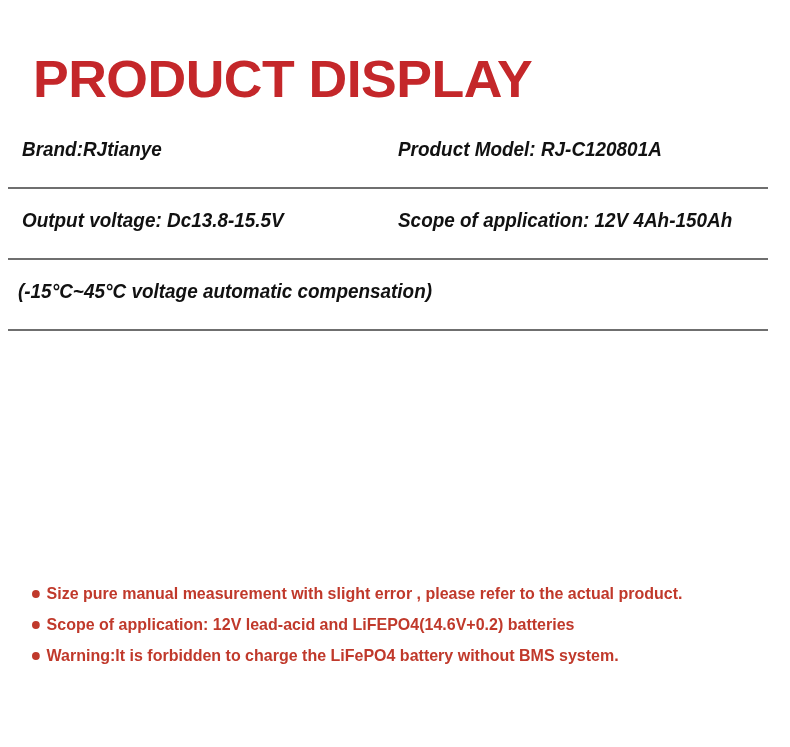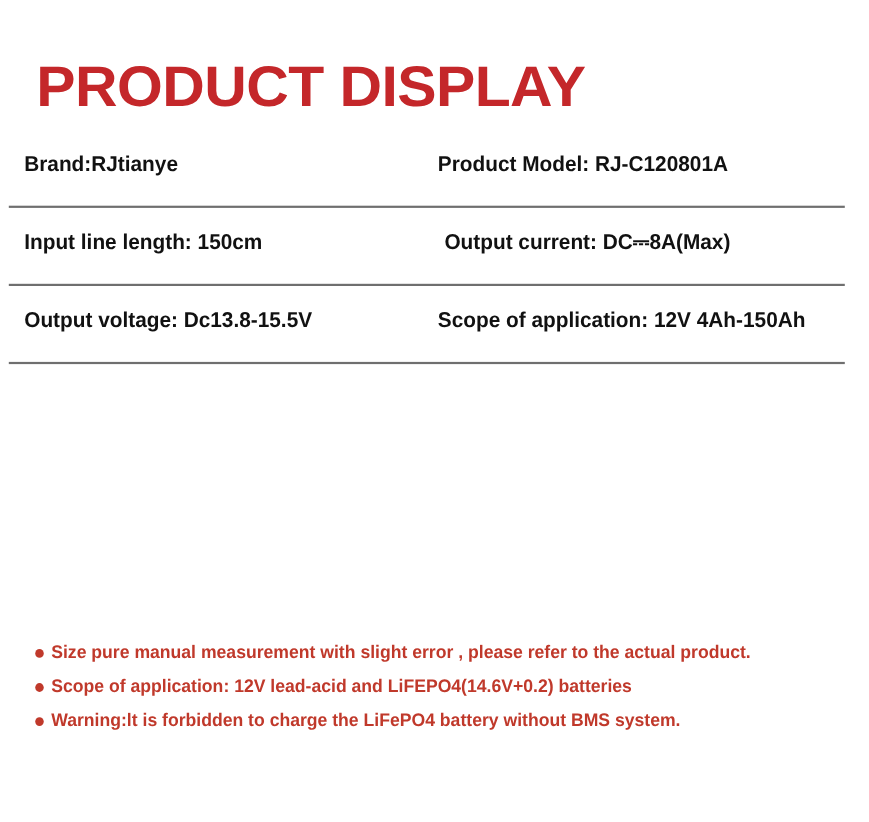--- a/index.html
+++ b/index.html
@@ -57,6 +57,7 @@
     top: 0;
     width: 790px;
     height: 71px;
+    font-style: italic;
   }
   .cell {
     position: absolute;

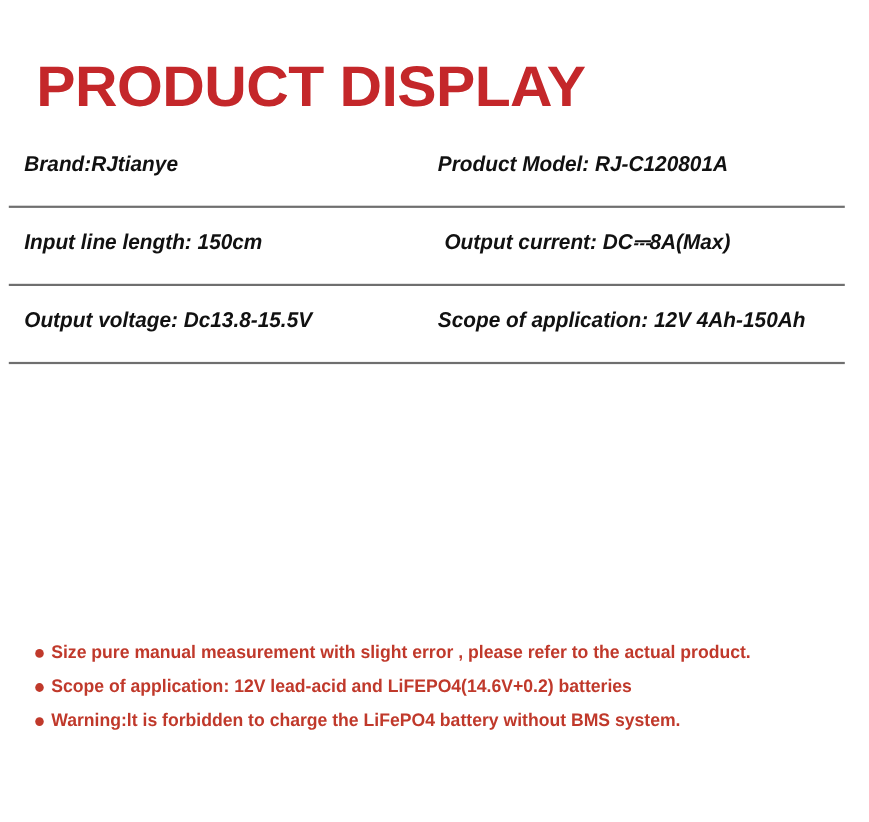--- a/index.html
+++ b/index.html
@@ -131,13 +131,6 @@
 
 
 
-    <div class="spec-row">
-      <div class="cells">
-        <div class="cell col-left">Input line length: 150cm</div>
-        <div class="cell col-right shift">Output current: DC⎓8A(Max)</div>
-      </div>
-      <div class="divider"></div>
-    </div>
 
     <div class="spec-row">
       <div class="cells">

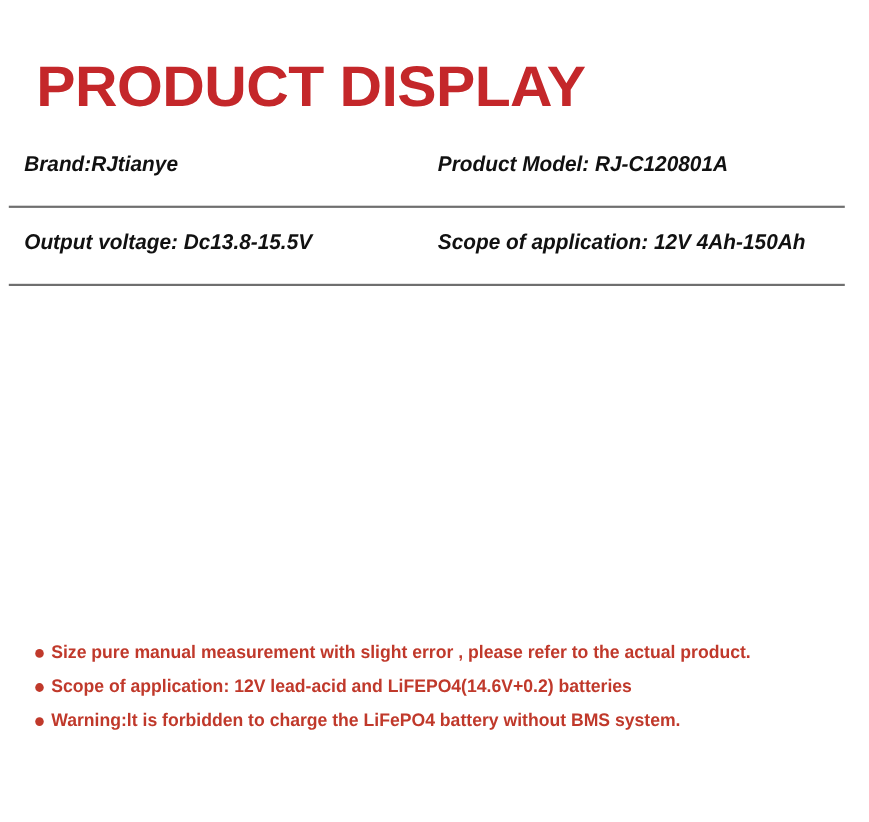--- a/index.html
+++ b/index.html
@@ -140,6 +140,12 @@
       <div class="divider"></div>
     </div>
 
+    <div class="spec-row">
+      <div class="cells">
+        <div class="cell col-full">(-15°C~45°C voltage automatic compensation)</div>
+      </div>
+      <div class="divider"></div>
+    </div>
 
   </div>
 

